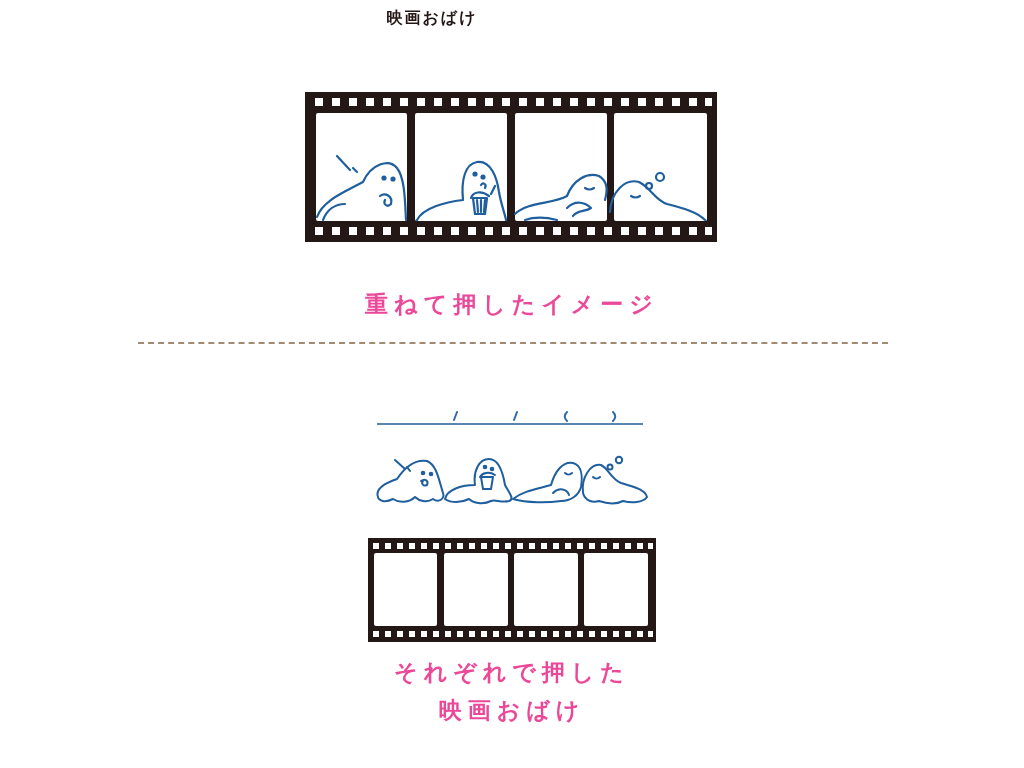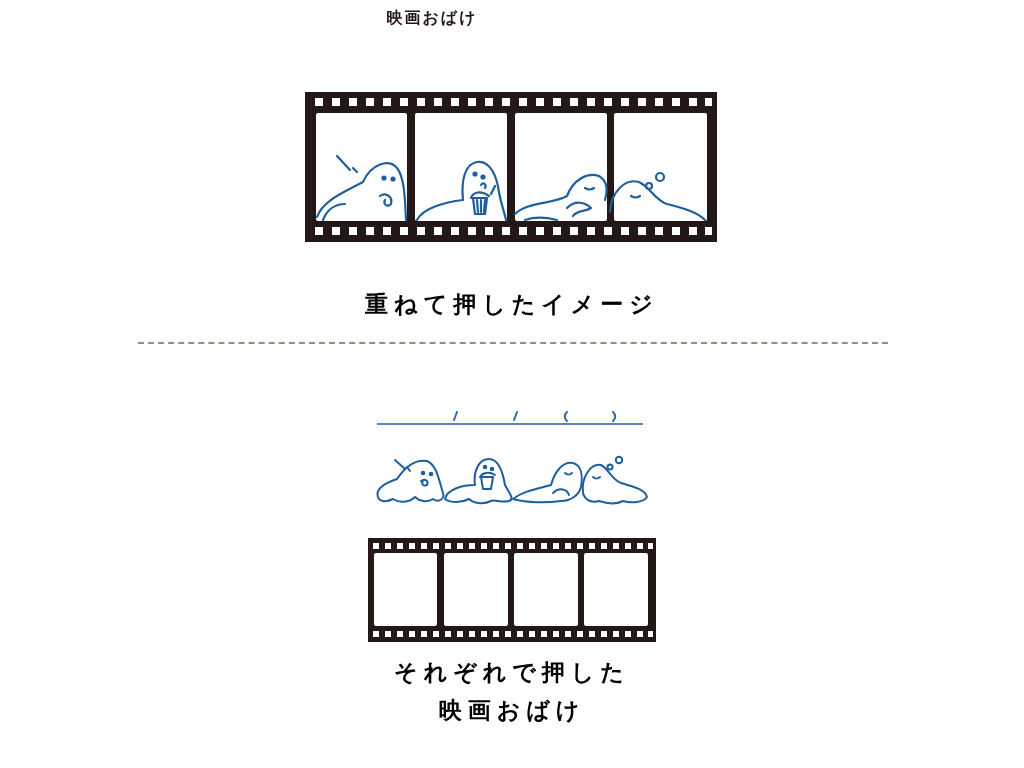--- a/index.html
+++ b/index.html
@@ -14,7 +14,7 @@
   }
   .caption {
     left: 0; width: 1024px; text-align: center;
-    font-size: 23px; font-weight: bold; letter-spacing: 6px; color: #000000;
+    font-size: 23px; font-weight: bold; letter-spacing: 6px; color: #ec4899;
   }
   .caption-1 { top: 289px; }
   .caption-2 { top: 653px; line-height: 38px; }

